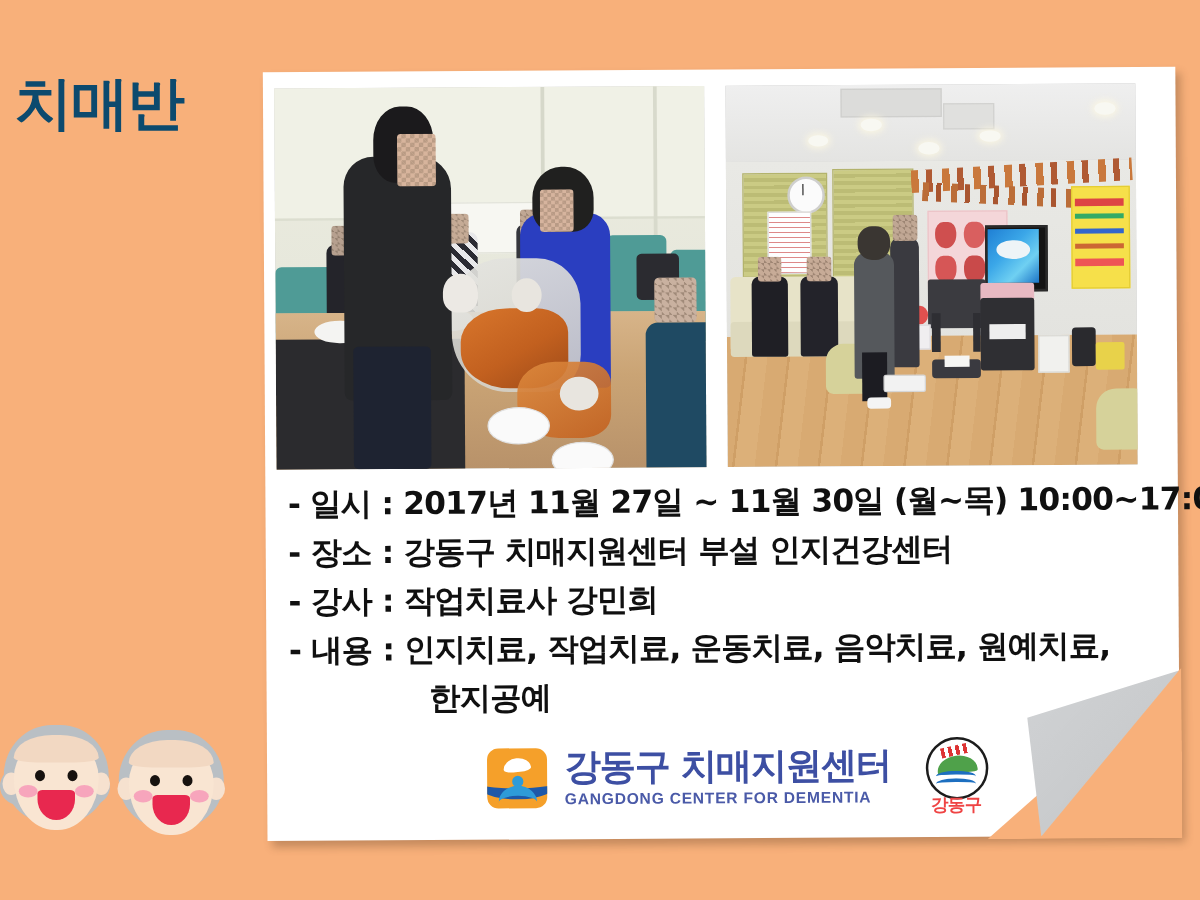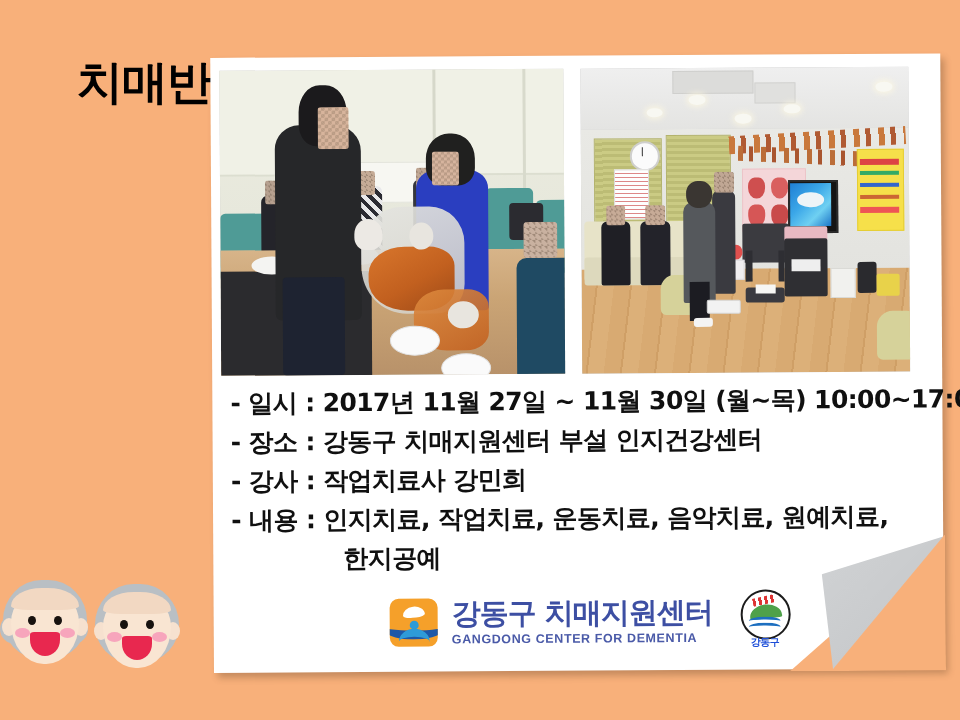--- a/index.html
+++ b/index.html
@@ -28,9 +28,10 @@
     left: 0;
     top: 58px;
     width: 212px;
-    text-align: right;
-    color: #000000;
+    text-align: left;
+    color: #0c4a6e;
     user-select: none;
+    padding-left: 12px;
   }
   #title-main {
     font-family: "DejaVu Sans", sans-serif;

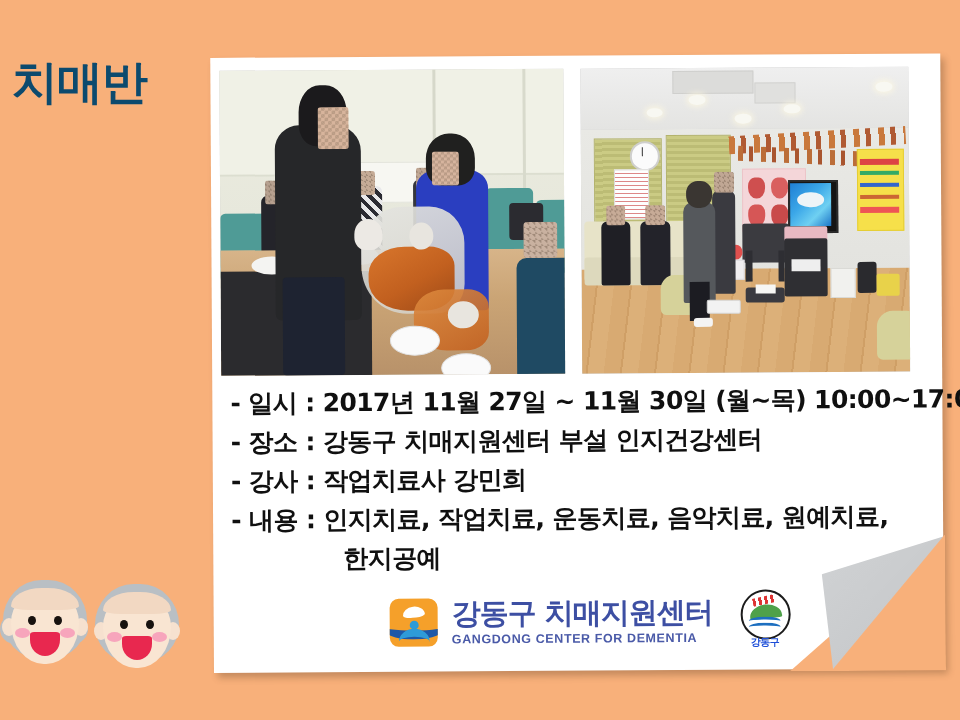--- a/index.html
+++ b/index.html
@@ -493,8 +493,8 @@
     text-align: center;
     font-family: Liberation Mono, monospace;
     font-weight: bold;
-    font-size: 10px;
-    color: #1d4ed8;
+    font-size: 14px;
+    color: #ef4444;
     letter-spacing: -0.5px;
   }
 </style>

